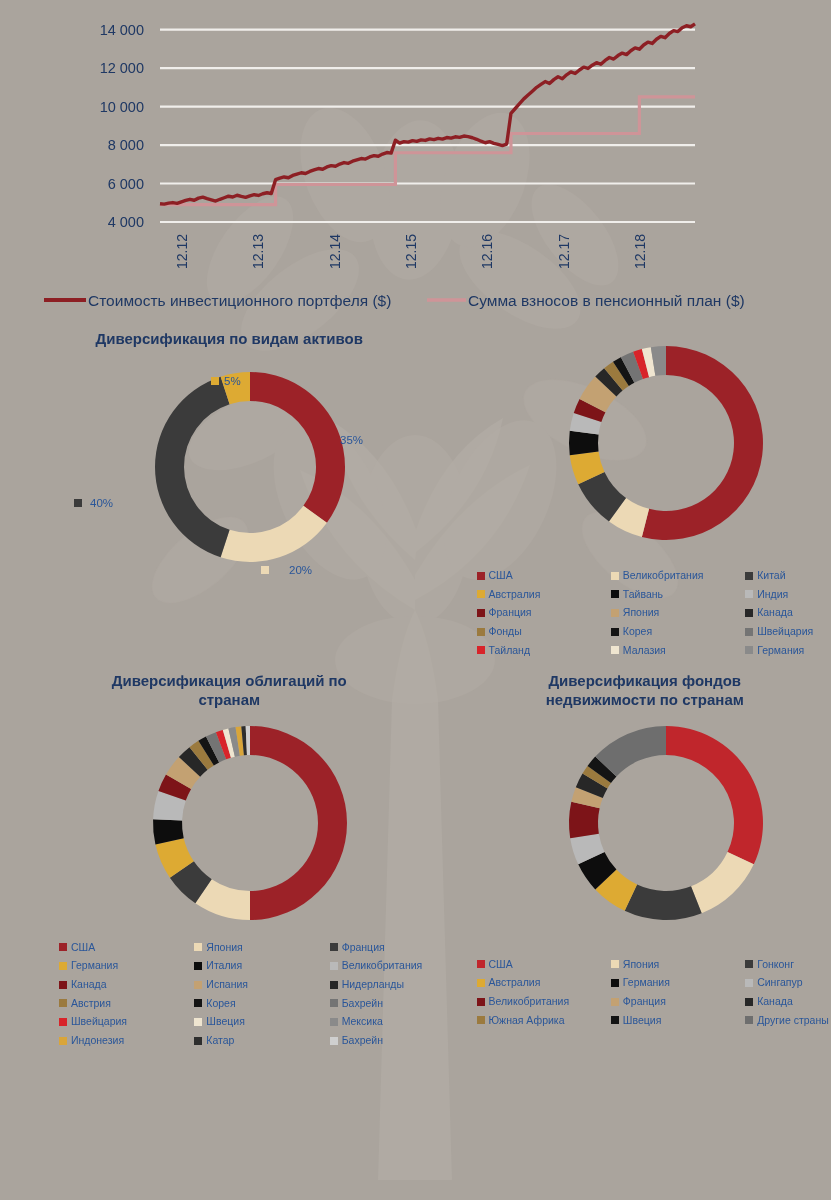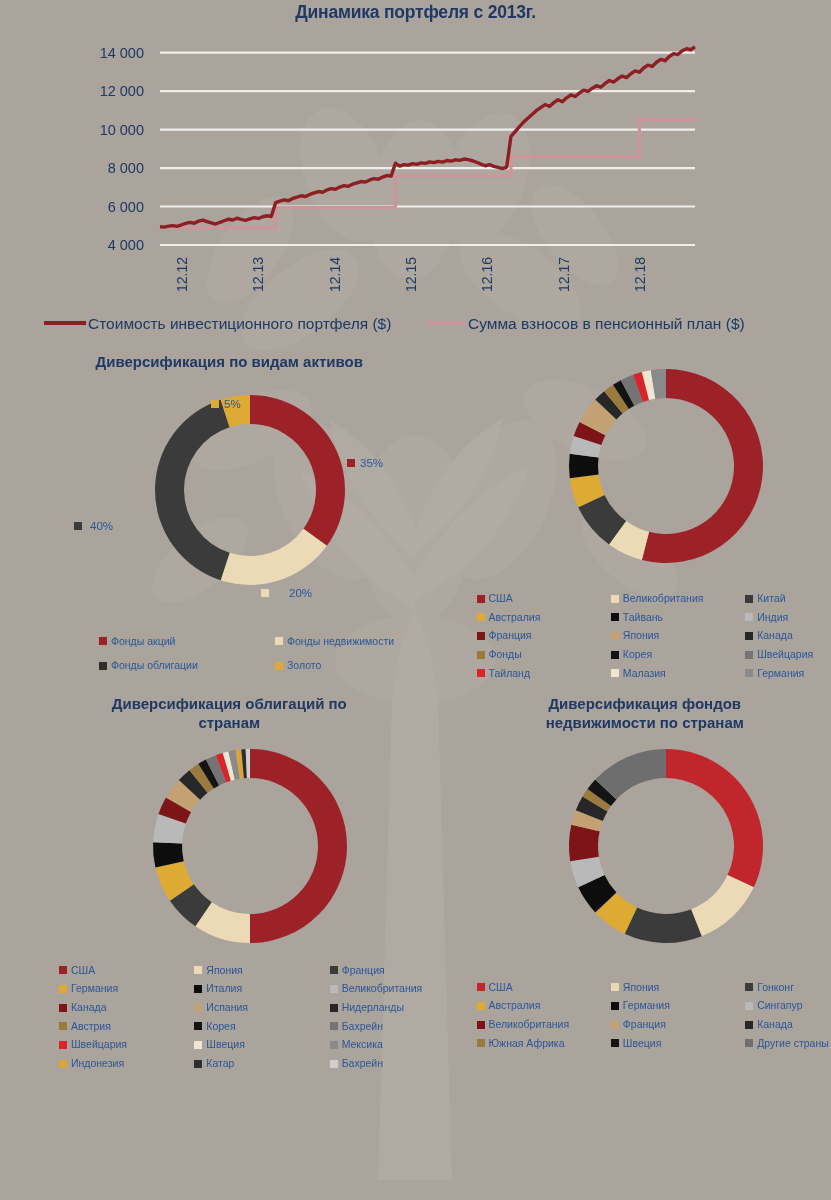--- a/index.html
+++ b/index.html
@@ -92,7 +92,6 @@
 <div id="page">
 
 
-  <div class="chart-title">Динамика портфеля с 2013г.</div>
 
   <div class="linechart-wrap">
     <svg class="linechart-svg" width="831" height="330" viewBox="0 0 831 330" id="line-chart-svg">

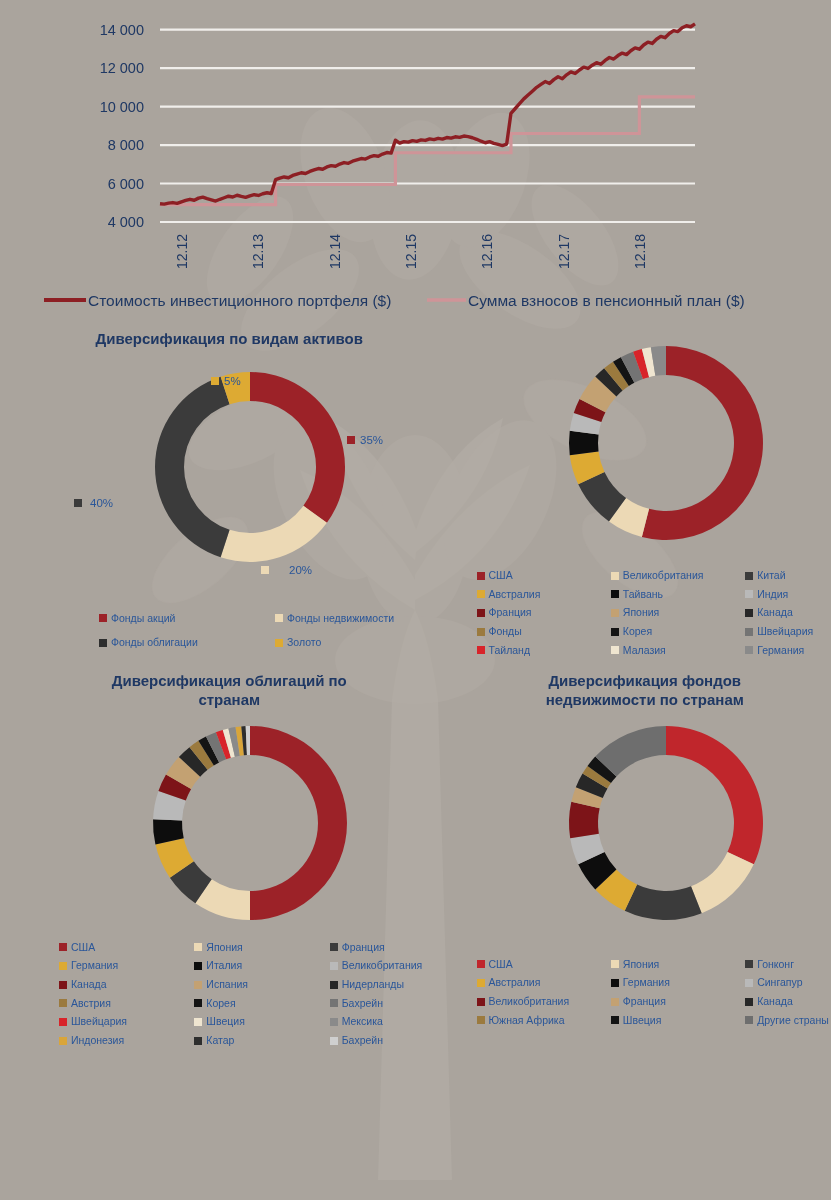--- a/index.html
+++ b/index.html
@@ -138,7 +138,7 @@
           <span class="pct-swatch" style="background:#ddaa33"></span>
           <span>5%</span>
         </div>
-        <div class="pct-label" style="left:304px; top:85px;">
+        <div class="pct-label" style="left:284px; top:85px;">
           <span class="pct-swatch" style="background:#9c2228"></span>
           <span>35%</span>
         </div>

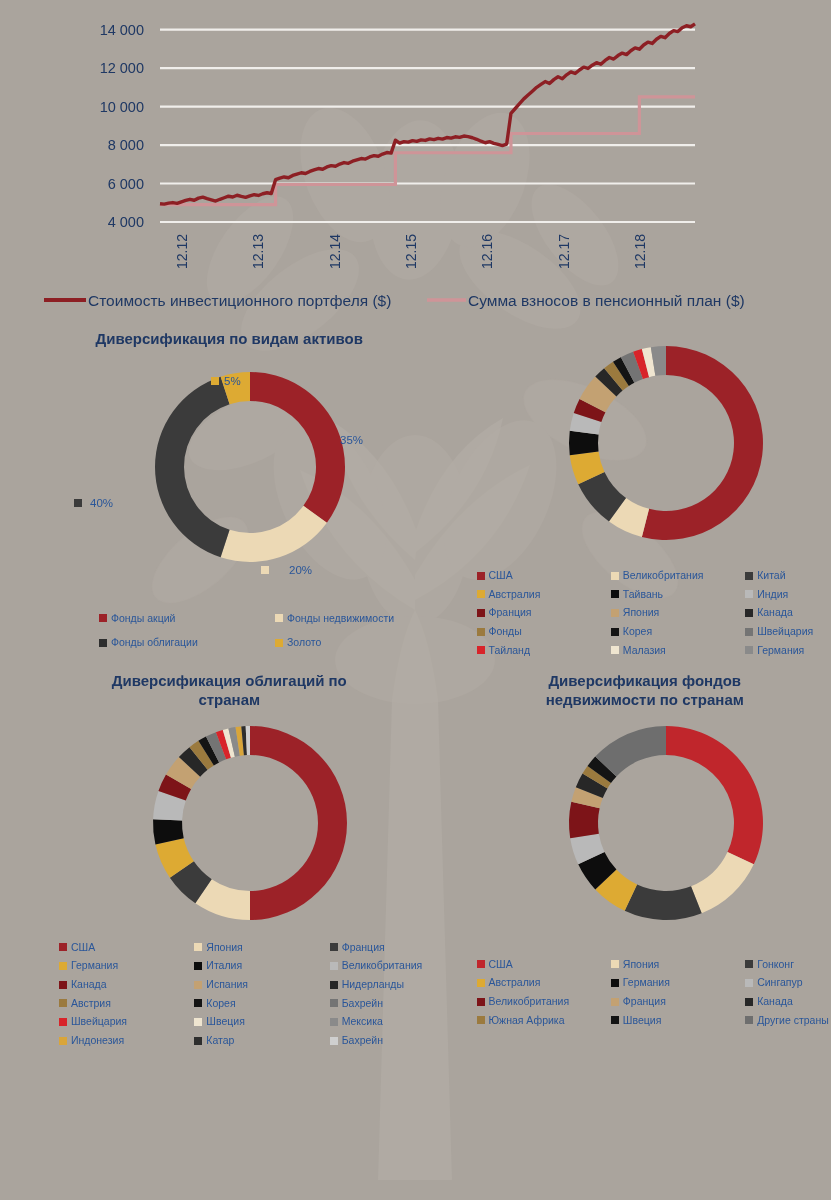--- a/index.html
+++ b/index.html
@@ -151,24 +151,6 @@
           <span>20%</span>
         </div>
       </div>
-      <div class="legend-grid legend-2col" id="legend-assets" style="margin:32px 0 0 56px; column-gap:22px; row-gap:9px; width:330px;">
-          <div class="legend-item">
-            <span class="legend-sw" style="background: rgb(156, 34, 40);"></span>
-            <span>Фонды акций</span>
-          </div>
-          <div class="legend-item">
-            <span class="legend-sw" style="background: rgb(236, 217, 181);"></span>
-            <span>Фонды недвижимости</span>
-          </div>
-          <div class="legend-item">
-            <span class="legend-sw" style="background: rgb(46, 46, 46);"></span>
-            <span>Фонды облигации</span>
-          </div>
-          <div class="legend-item">
-            <span class="legend-sw" style="background: rgb(221, 170, 51);"></span>
-            <span>Золото</span>
-          </div>
-        </div>
     </div>
 
     <div class="donut-cell">

